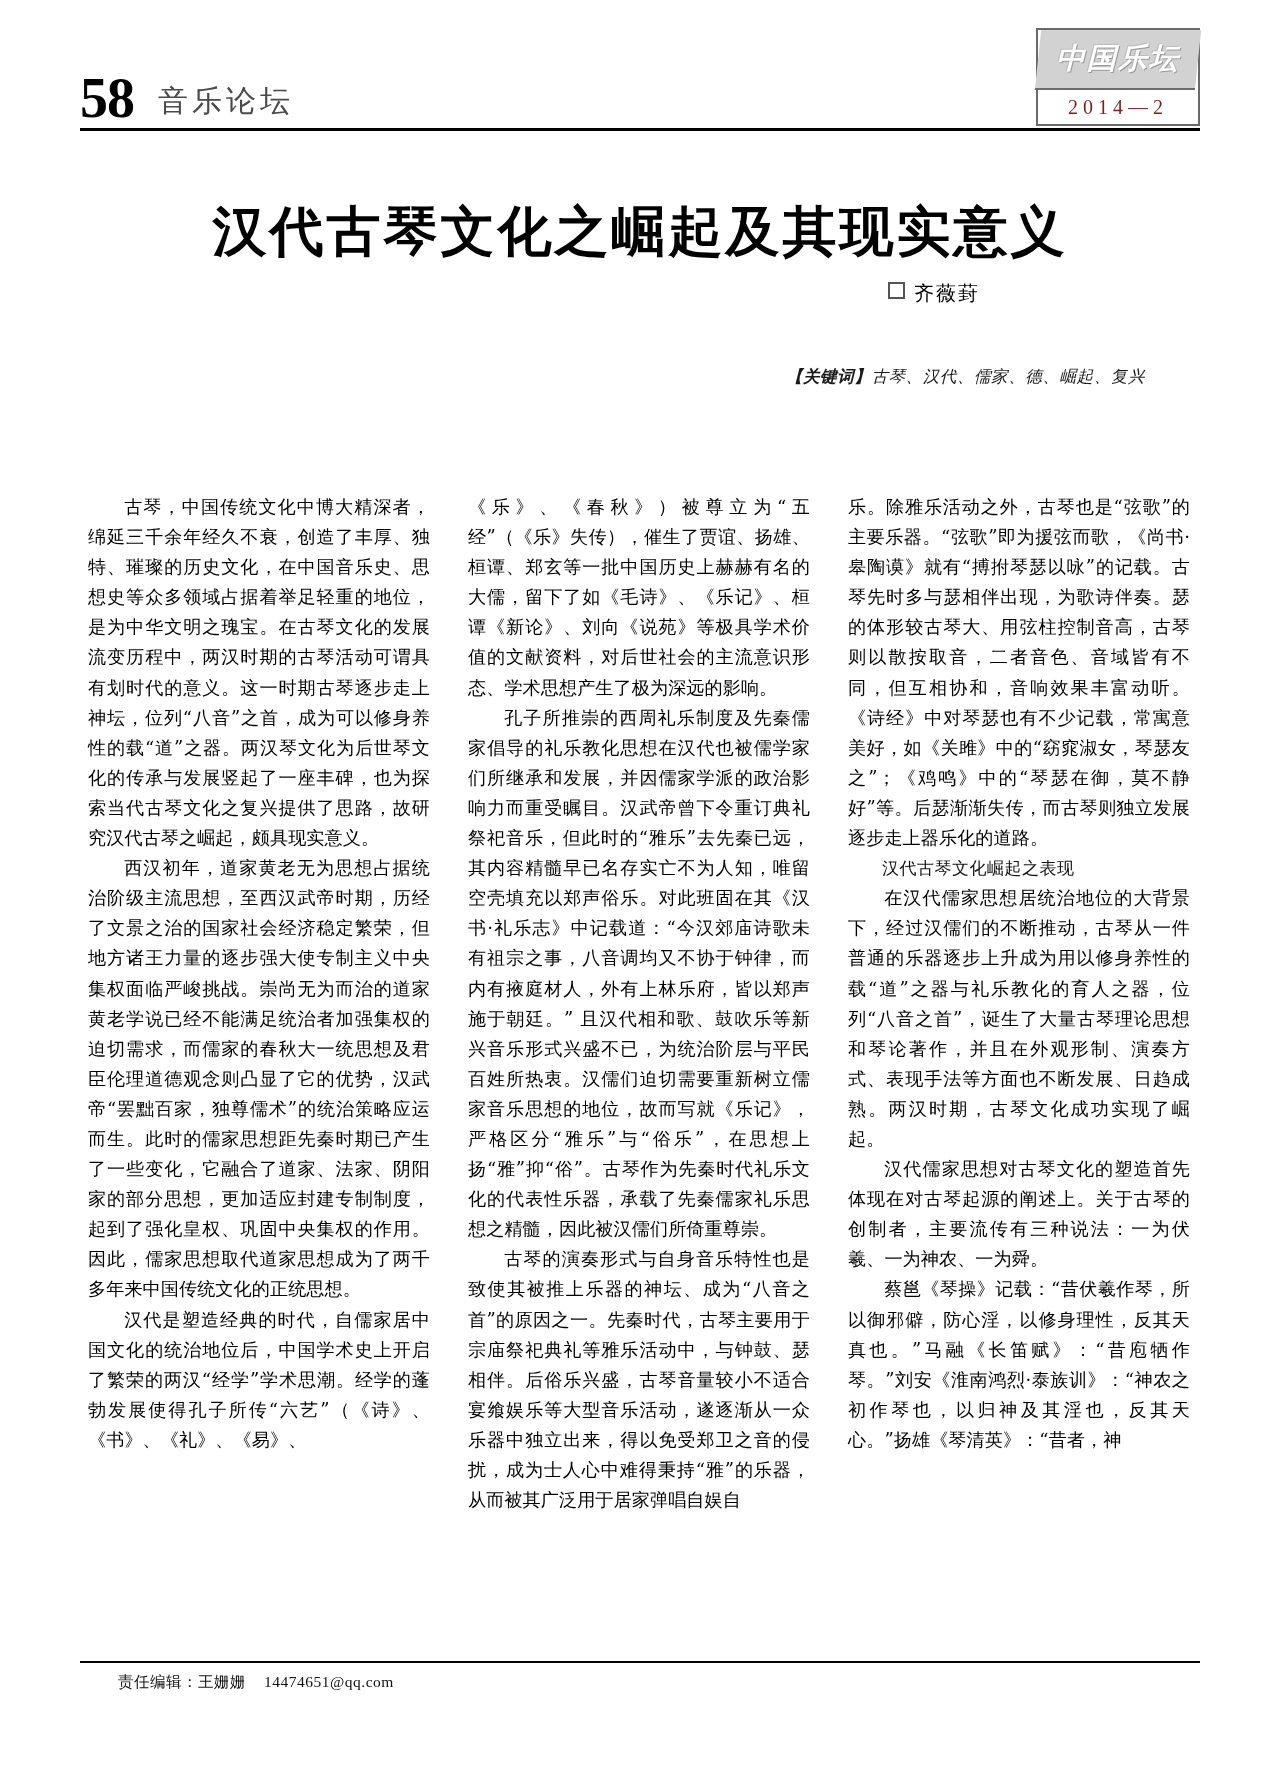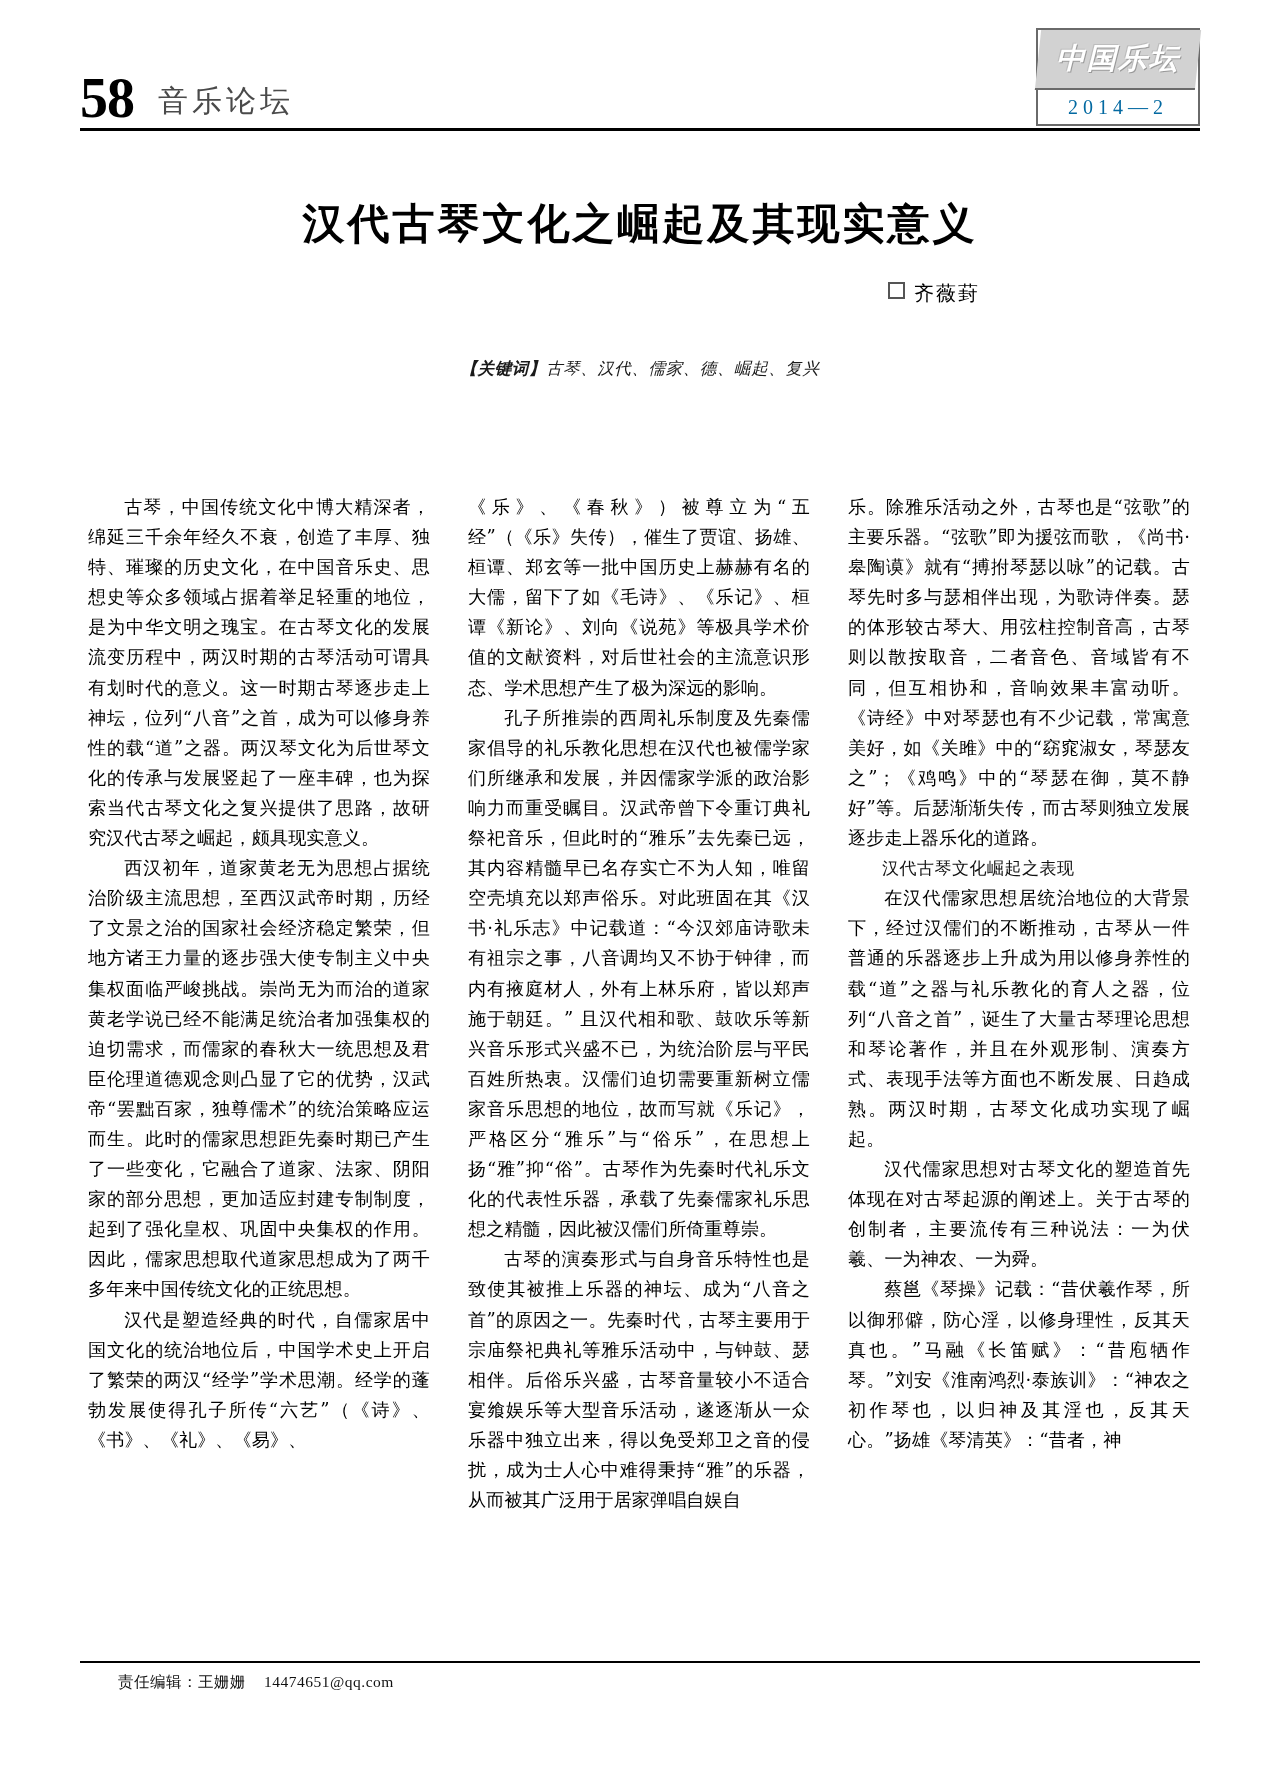--- a/index.html
+++ b/index.html
@@ -86,7 +86,7 @@
     font-family: "Liberation Serif", serif;
     font-size: 20px;
     letter-spacing: 5px;
-    color: #0369a1;
+    color: #7f1d1d;
   }
   .header-rule {
     position: absolute;

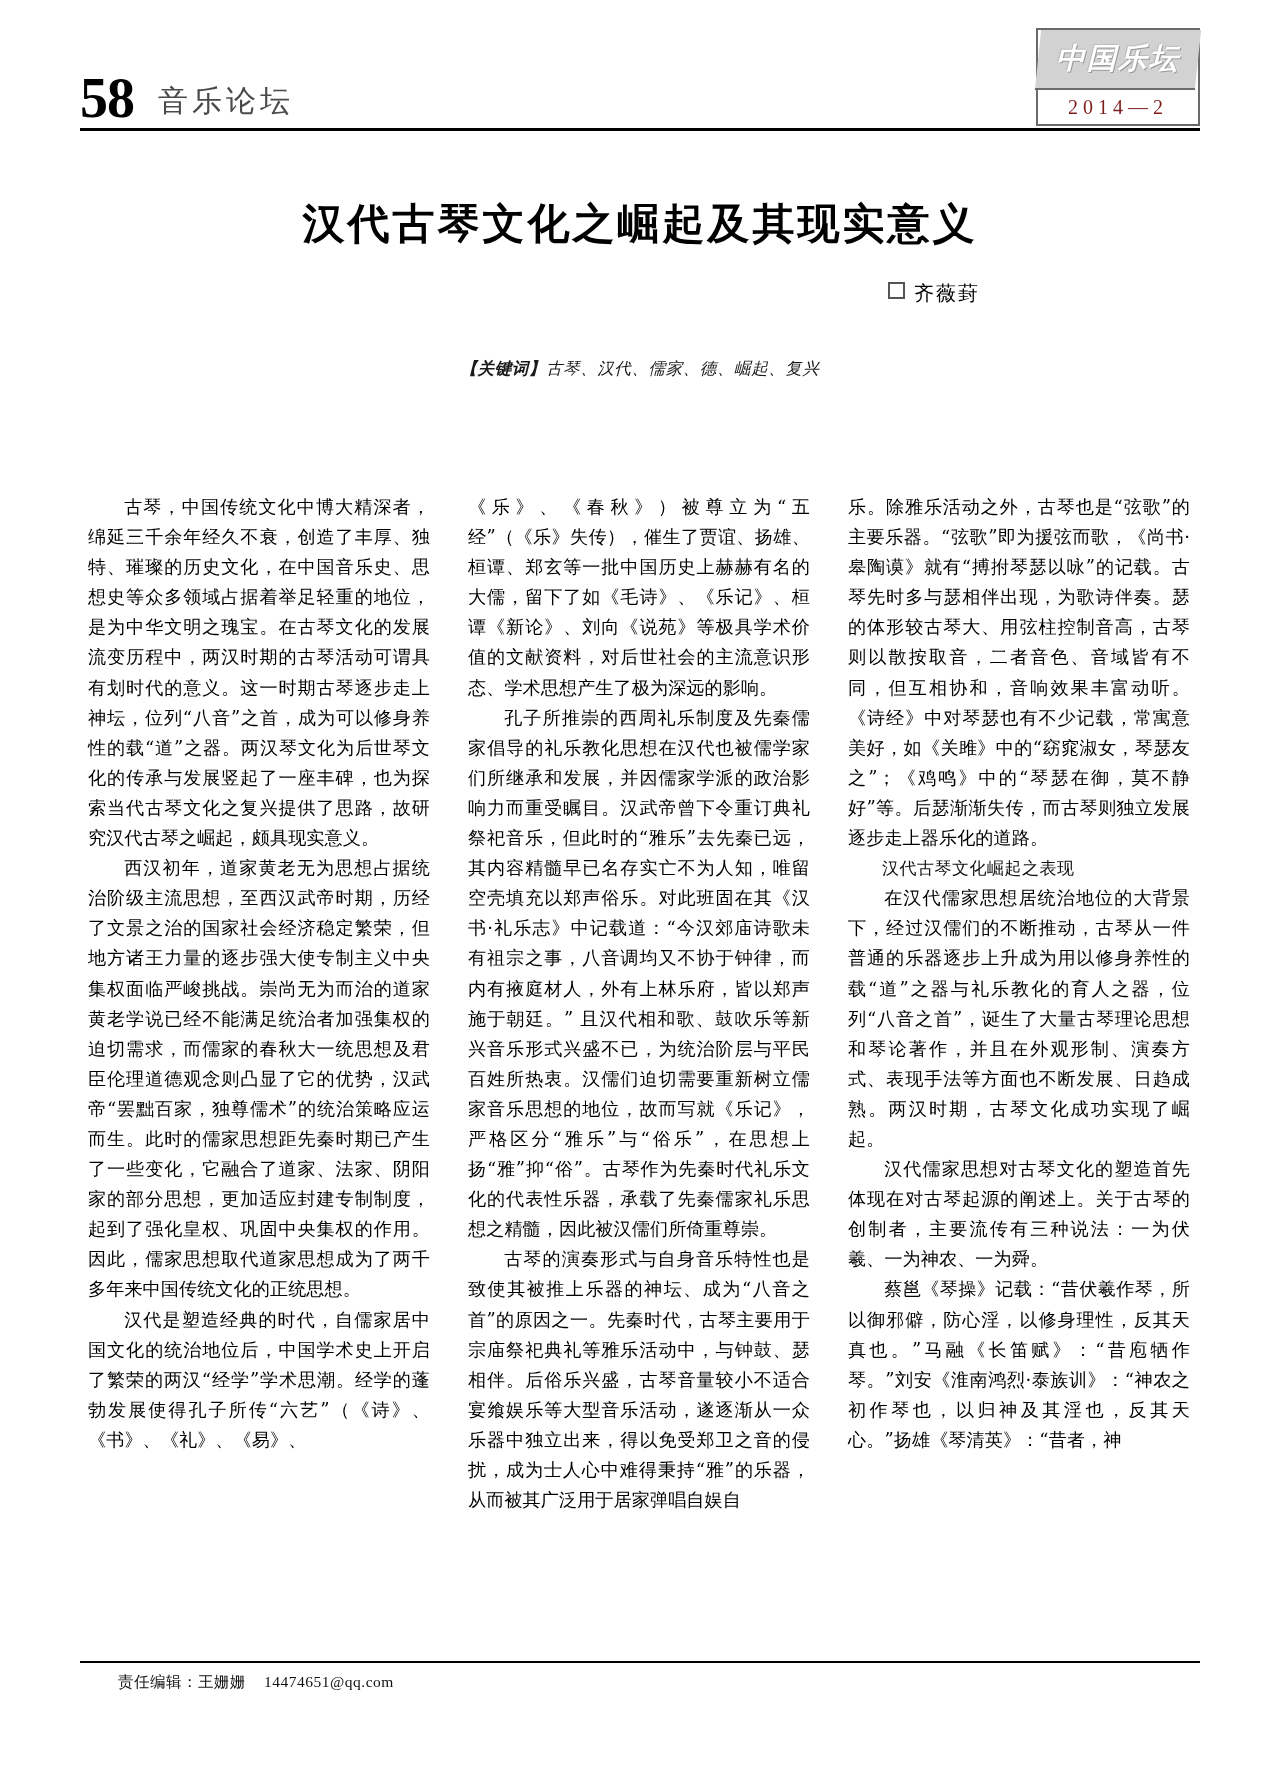--- a/index.html
+++ b/index.html
@@ -105,7 +105,7 @@
     width: 1280px;
     text-align: center;
     font-family: "DejaVu Serif", "Liberation Serif", serif;
-    font-size: 42px;
+    font-size: 54px;
     font-weight: bold;
     letter-spacing: 3px;
     color: #000;

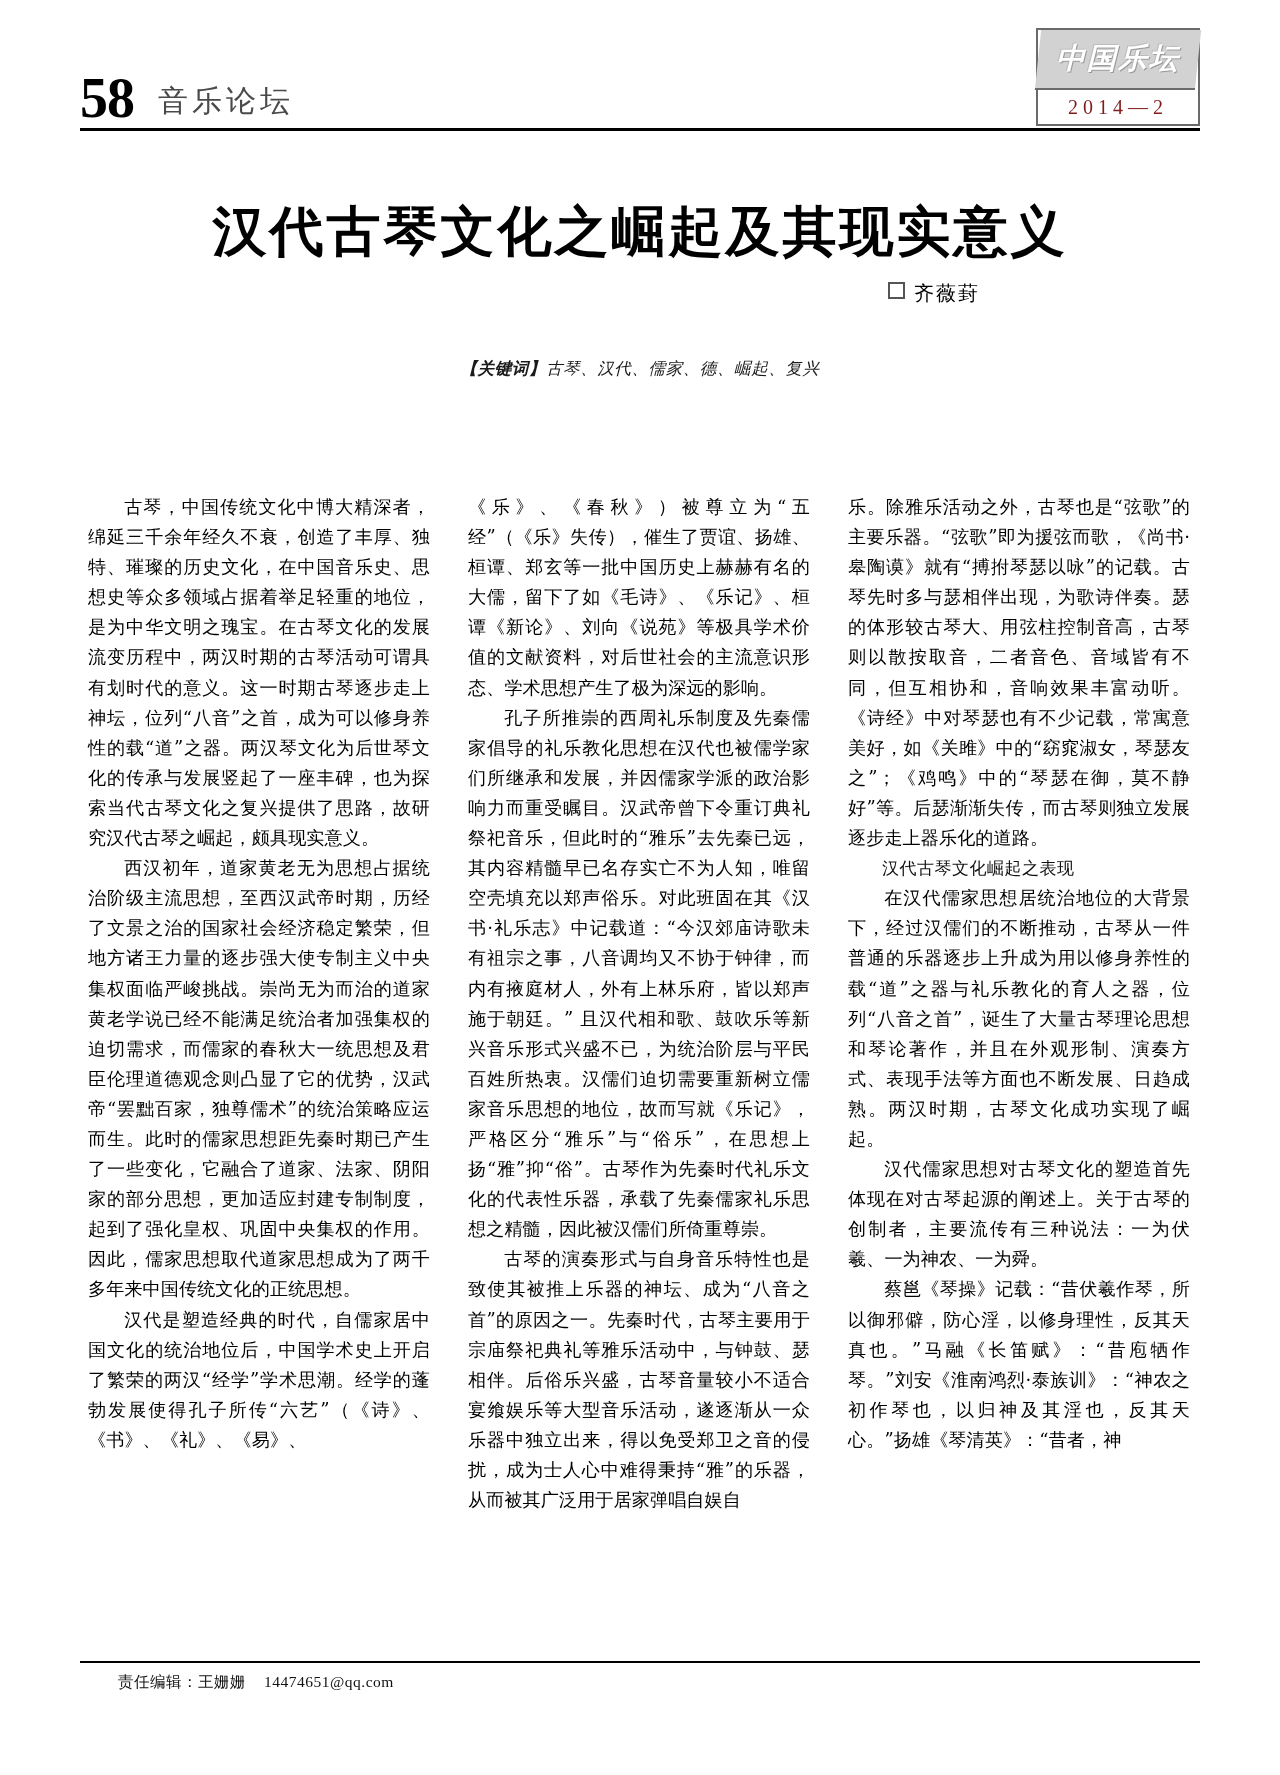--- a/index.html
+++ b/index.html
@@ -147,8 +147,8 @@
   .abstract-para .lead { font-weight: bold; font-style: italic; }
   .abstract-body { display: block; }
   .keywords-para {
-    margin-top: 8px;
-    text-align: center;
+    margin-top: 16px;
+    text-align: right;
   }
   .keywords-para .lead { font-weight: bold; font-style: italic; }
 

